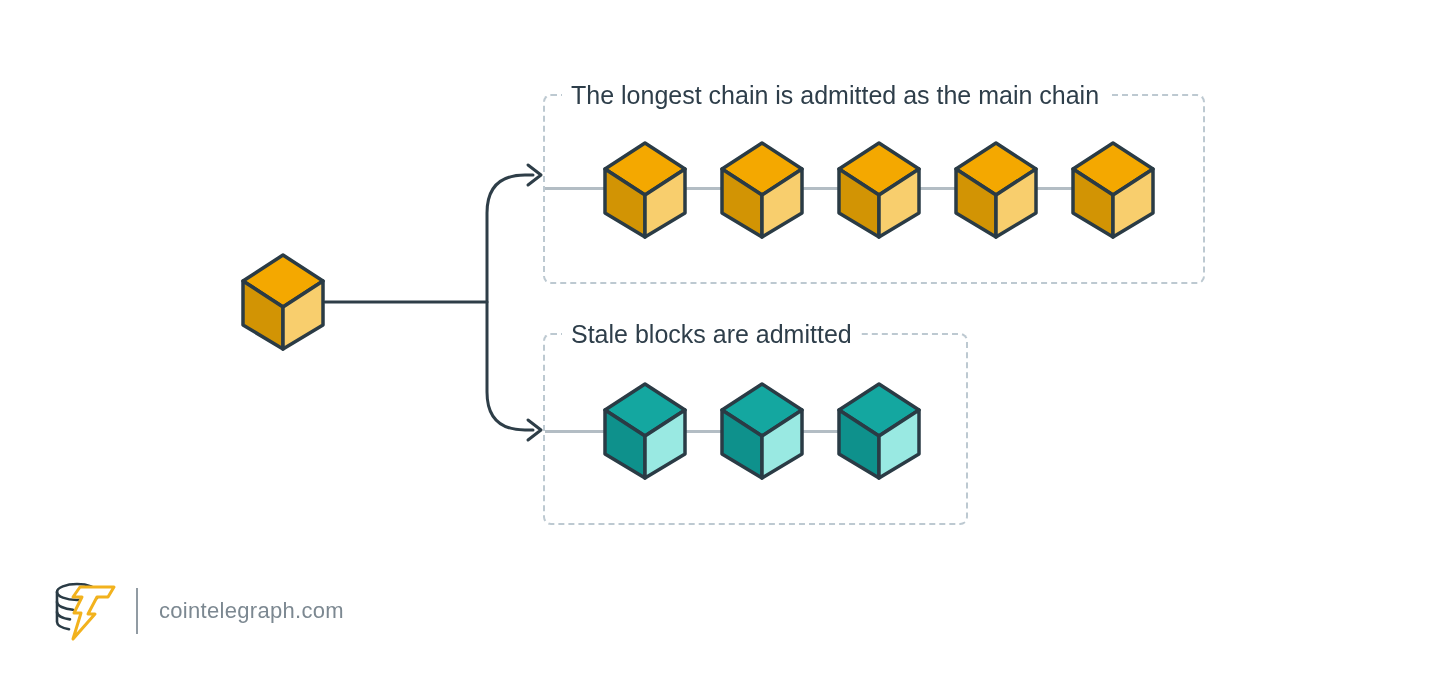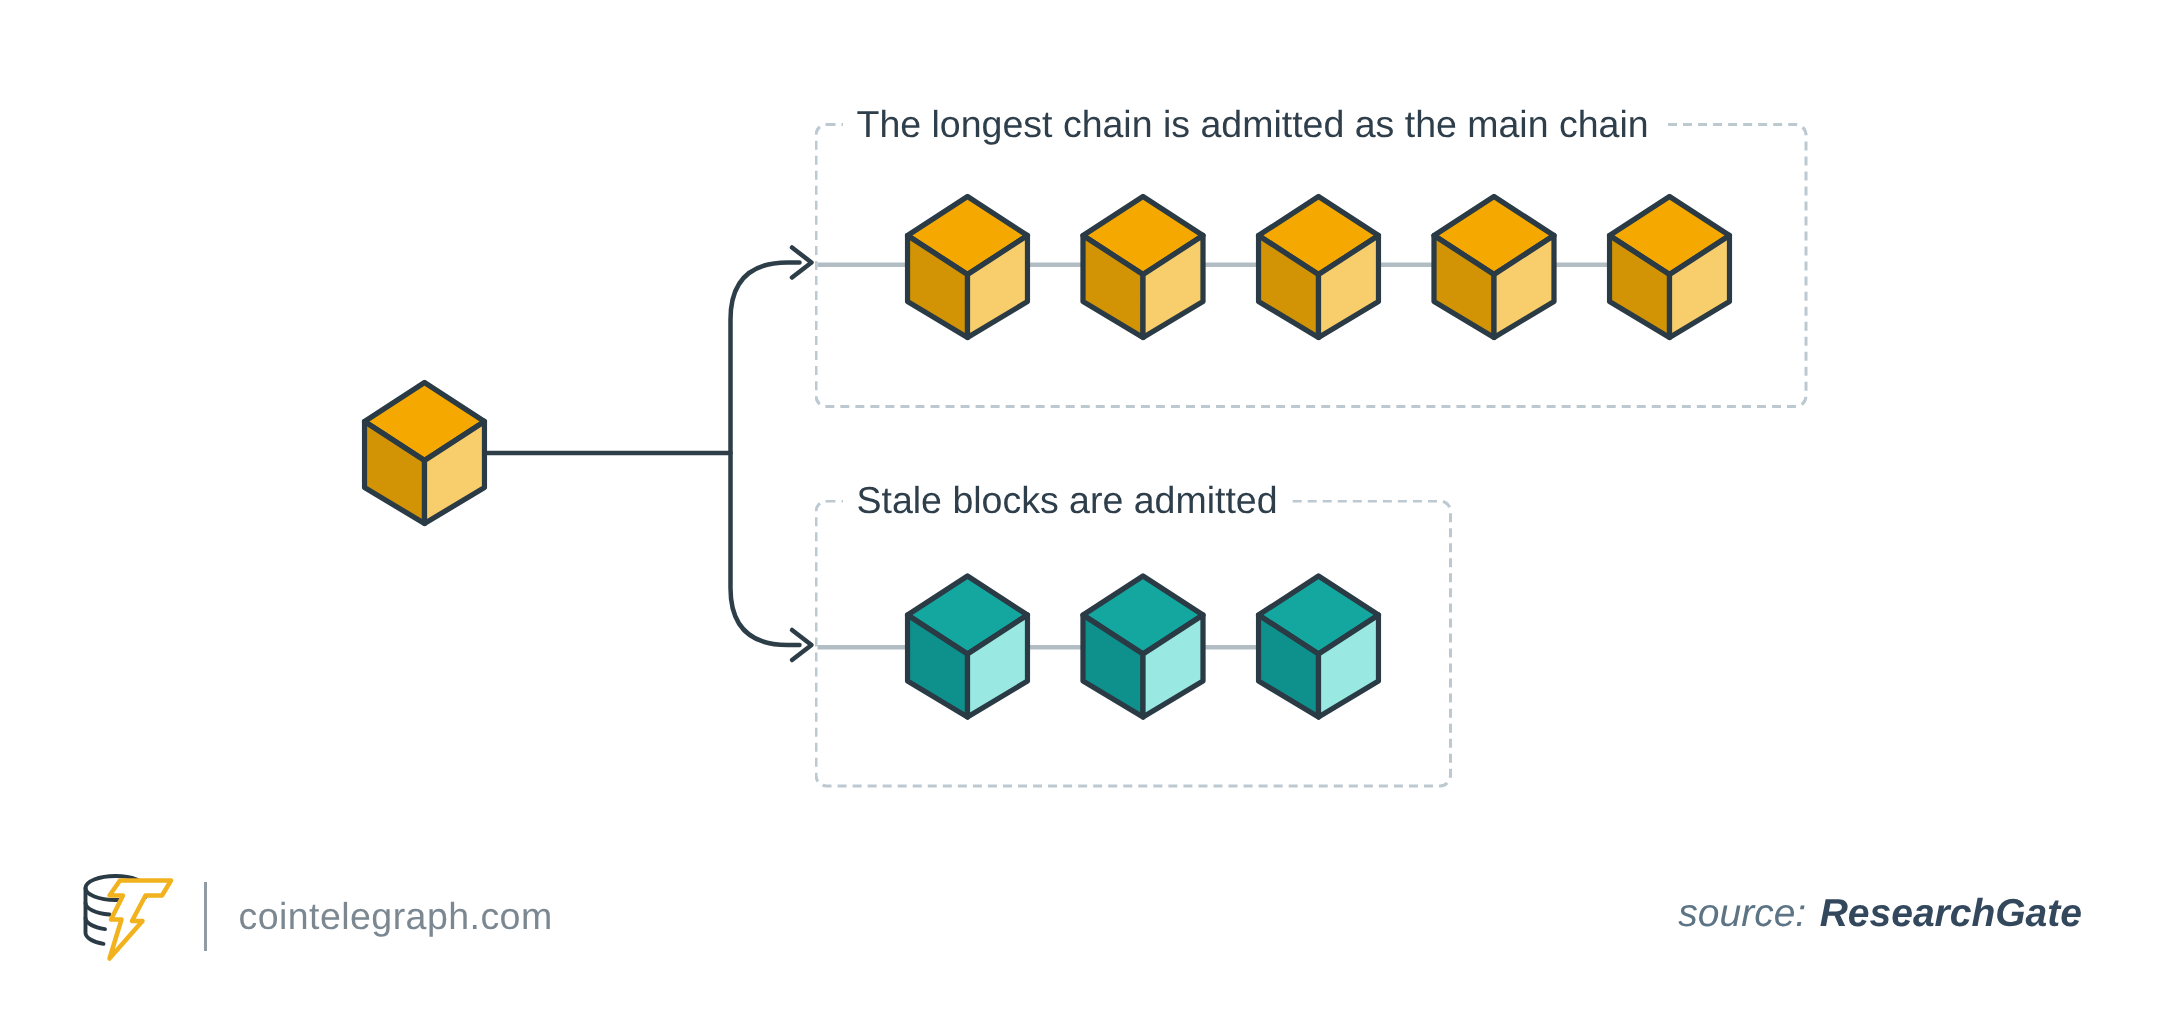--- a/index.html
+++ b/index.html
@@ -33,7 +33,7 @@
     border-radius: 8px;
     box-sizing: border-box;
   }
-  .box-main { left: 543px; top: 82px;  width: 662px; height: 190px; }
+  .box-main { left: 543px; top: 94px;  width: 662px; height: 190px; }
   .box-stale { left: 543px; top: 333px; width: 425px; height: 192px; }
 
   .box-title {

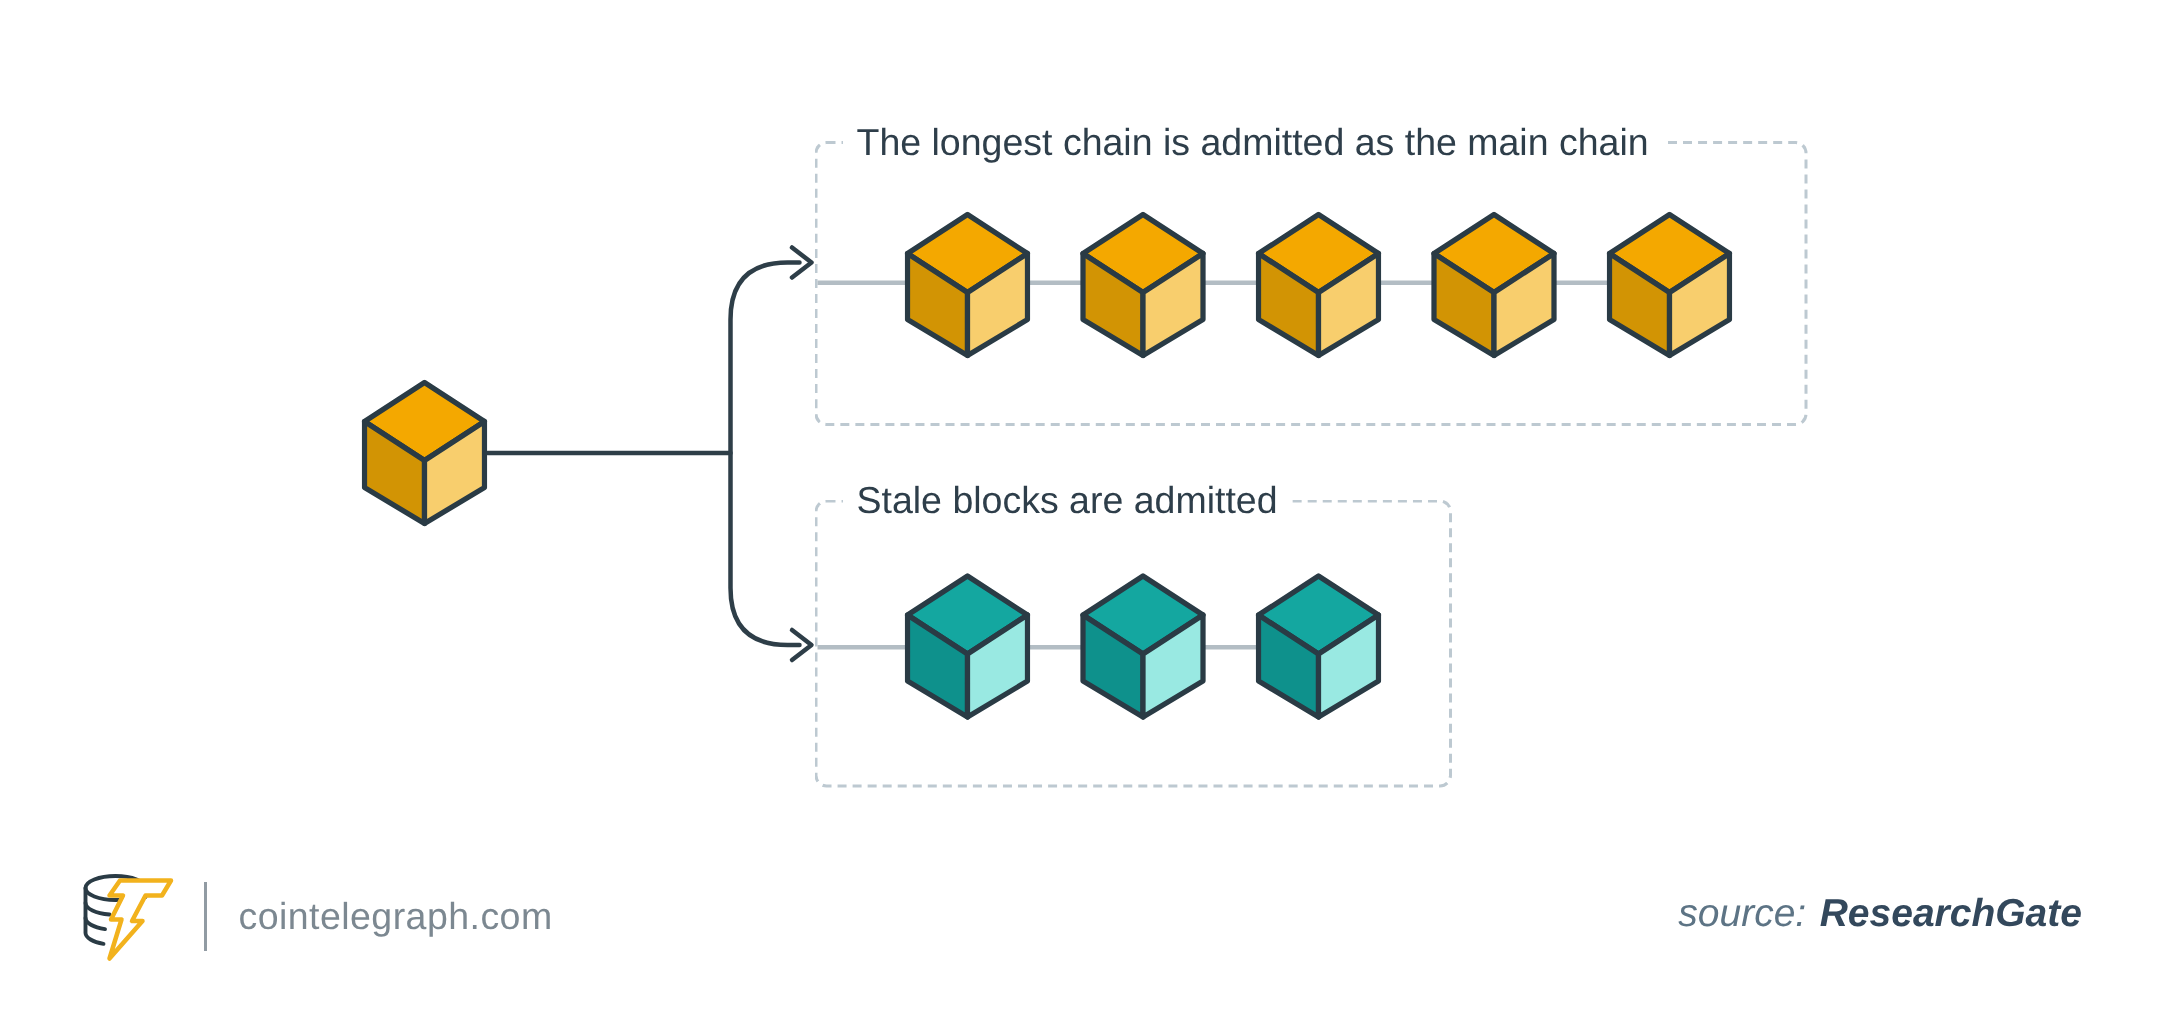--- a/index.html
+++ b/index.html
@@ -88,7 +88,7 @@
     margin: 0 21px 0 12px;
   }
   .brand-text {
-    font-size: 25px;
+    font-size: 22px;
     color: #7C8891;
     letter-spacing: 0.3px;
   }

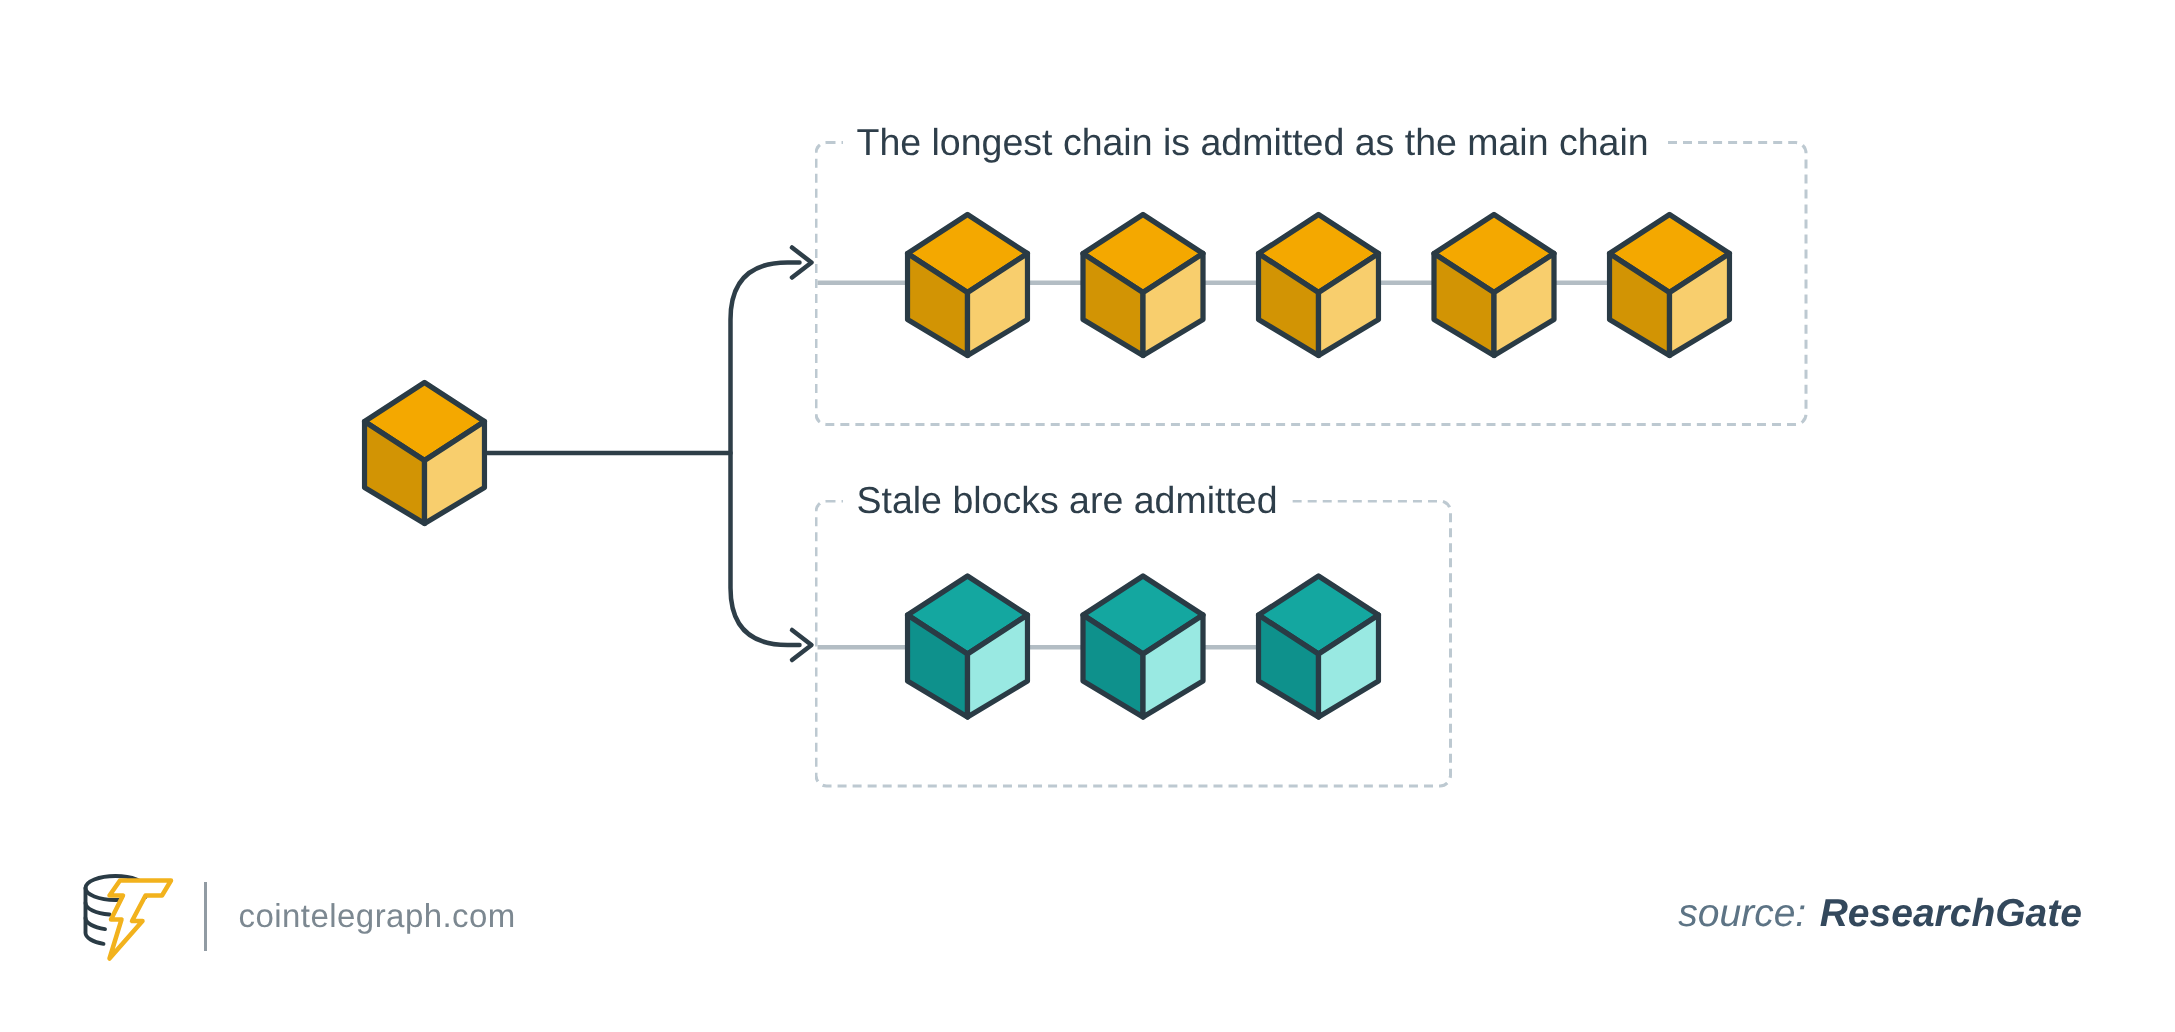--- a/index.html
+++ b/index.html
@@ -194,9 +194,6 @@
     <span class="brand-text">cointelegraph.com</span>
   </div>
 
-  <div class="source">
-    <span class="source-prefix">source:</span><span class="source-name">ResearchGate</span>
-  </div>
 
 </div>
 

